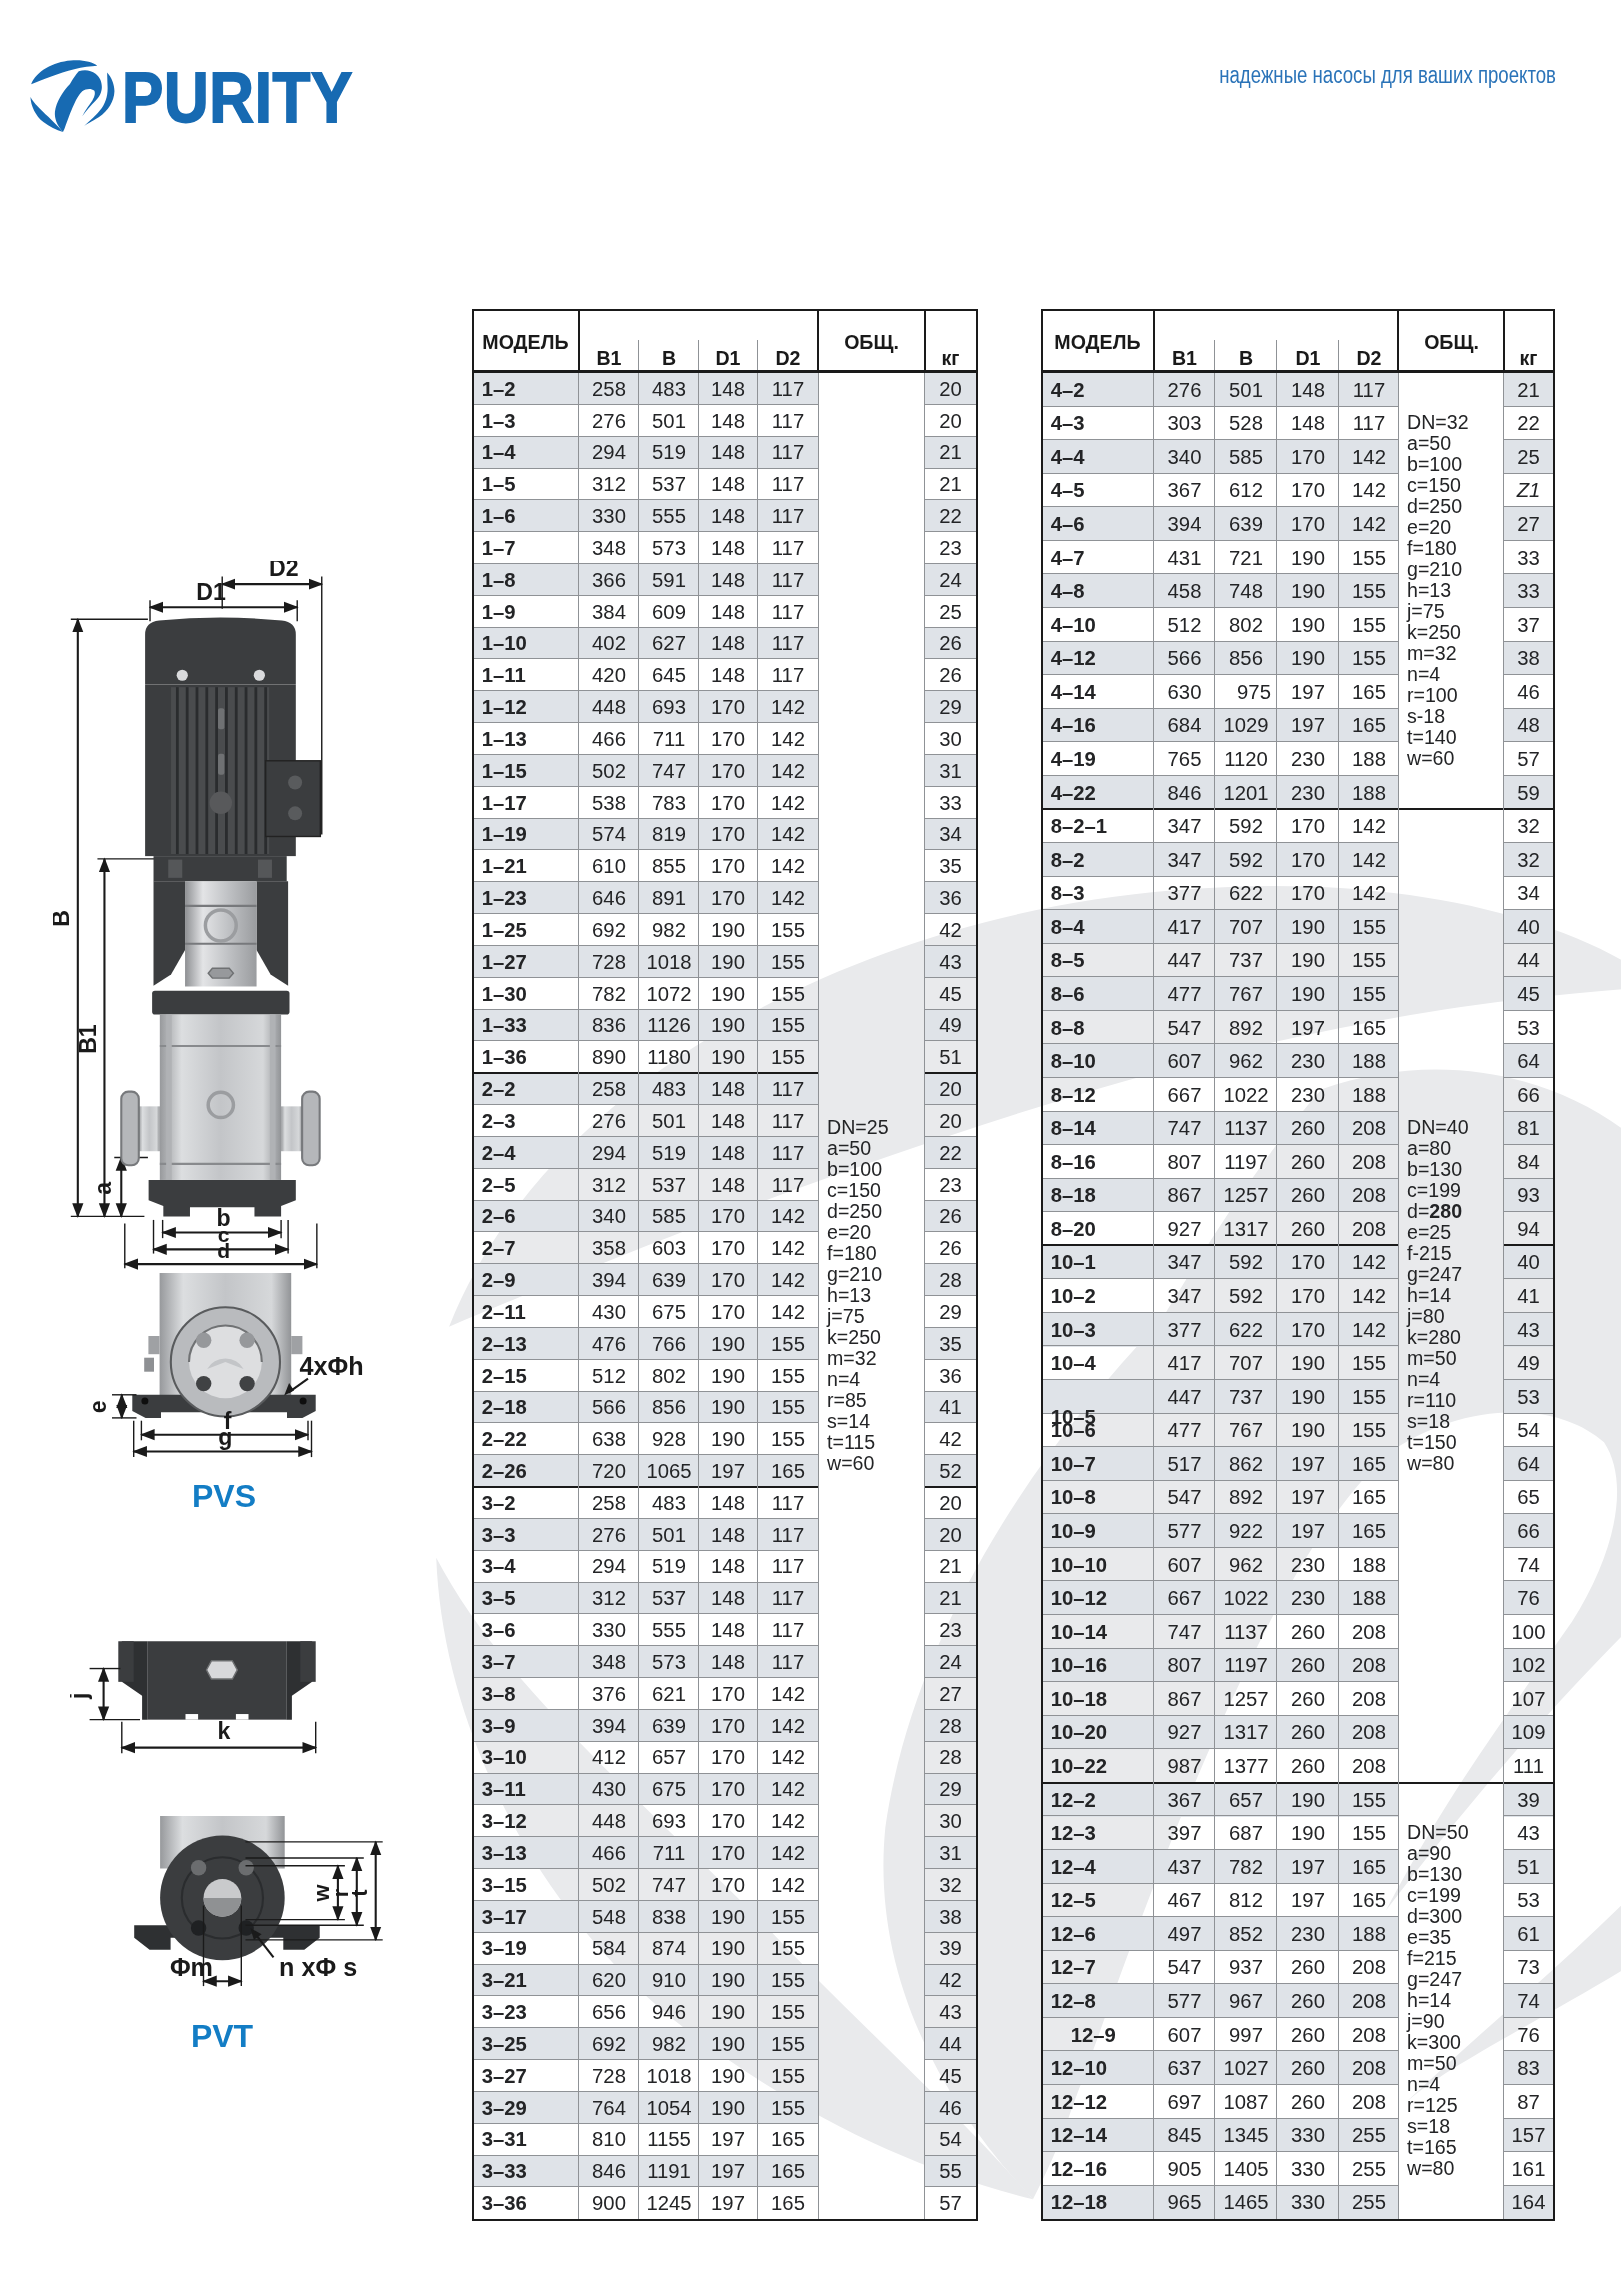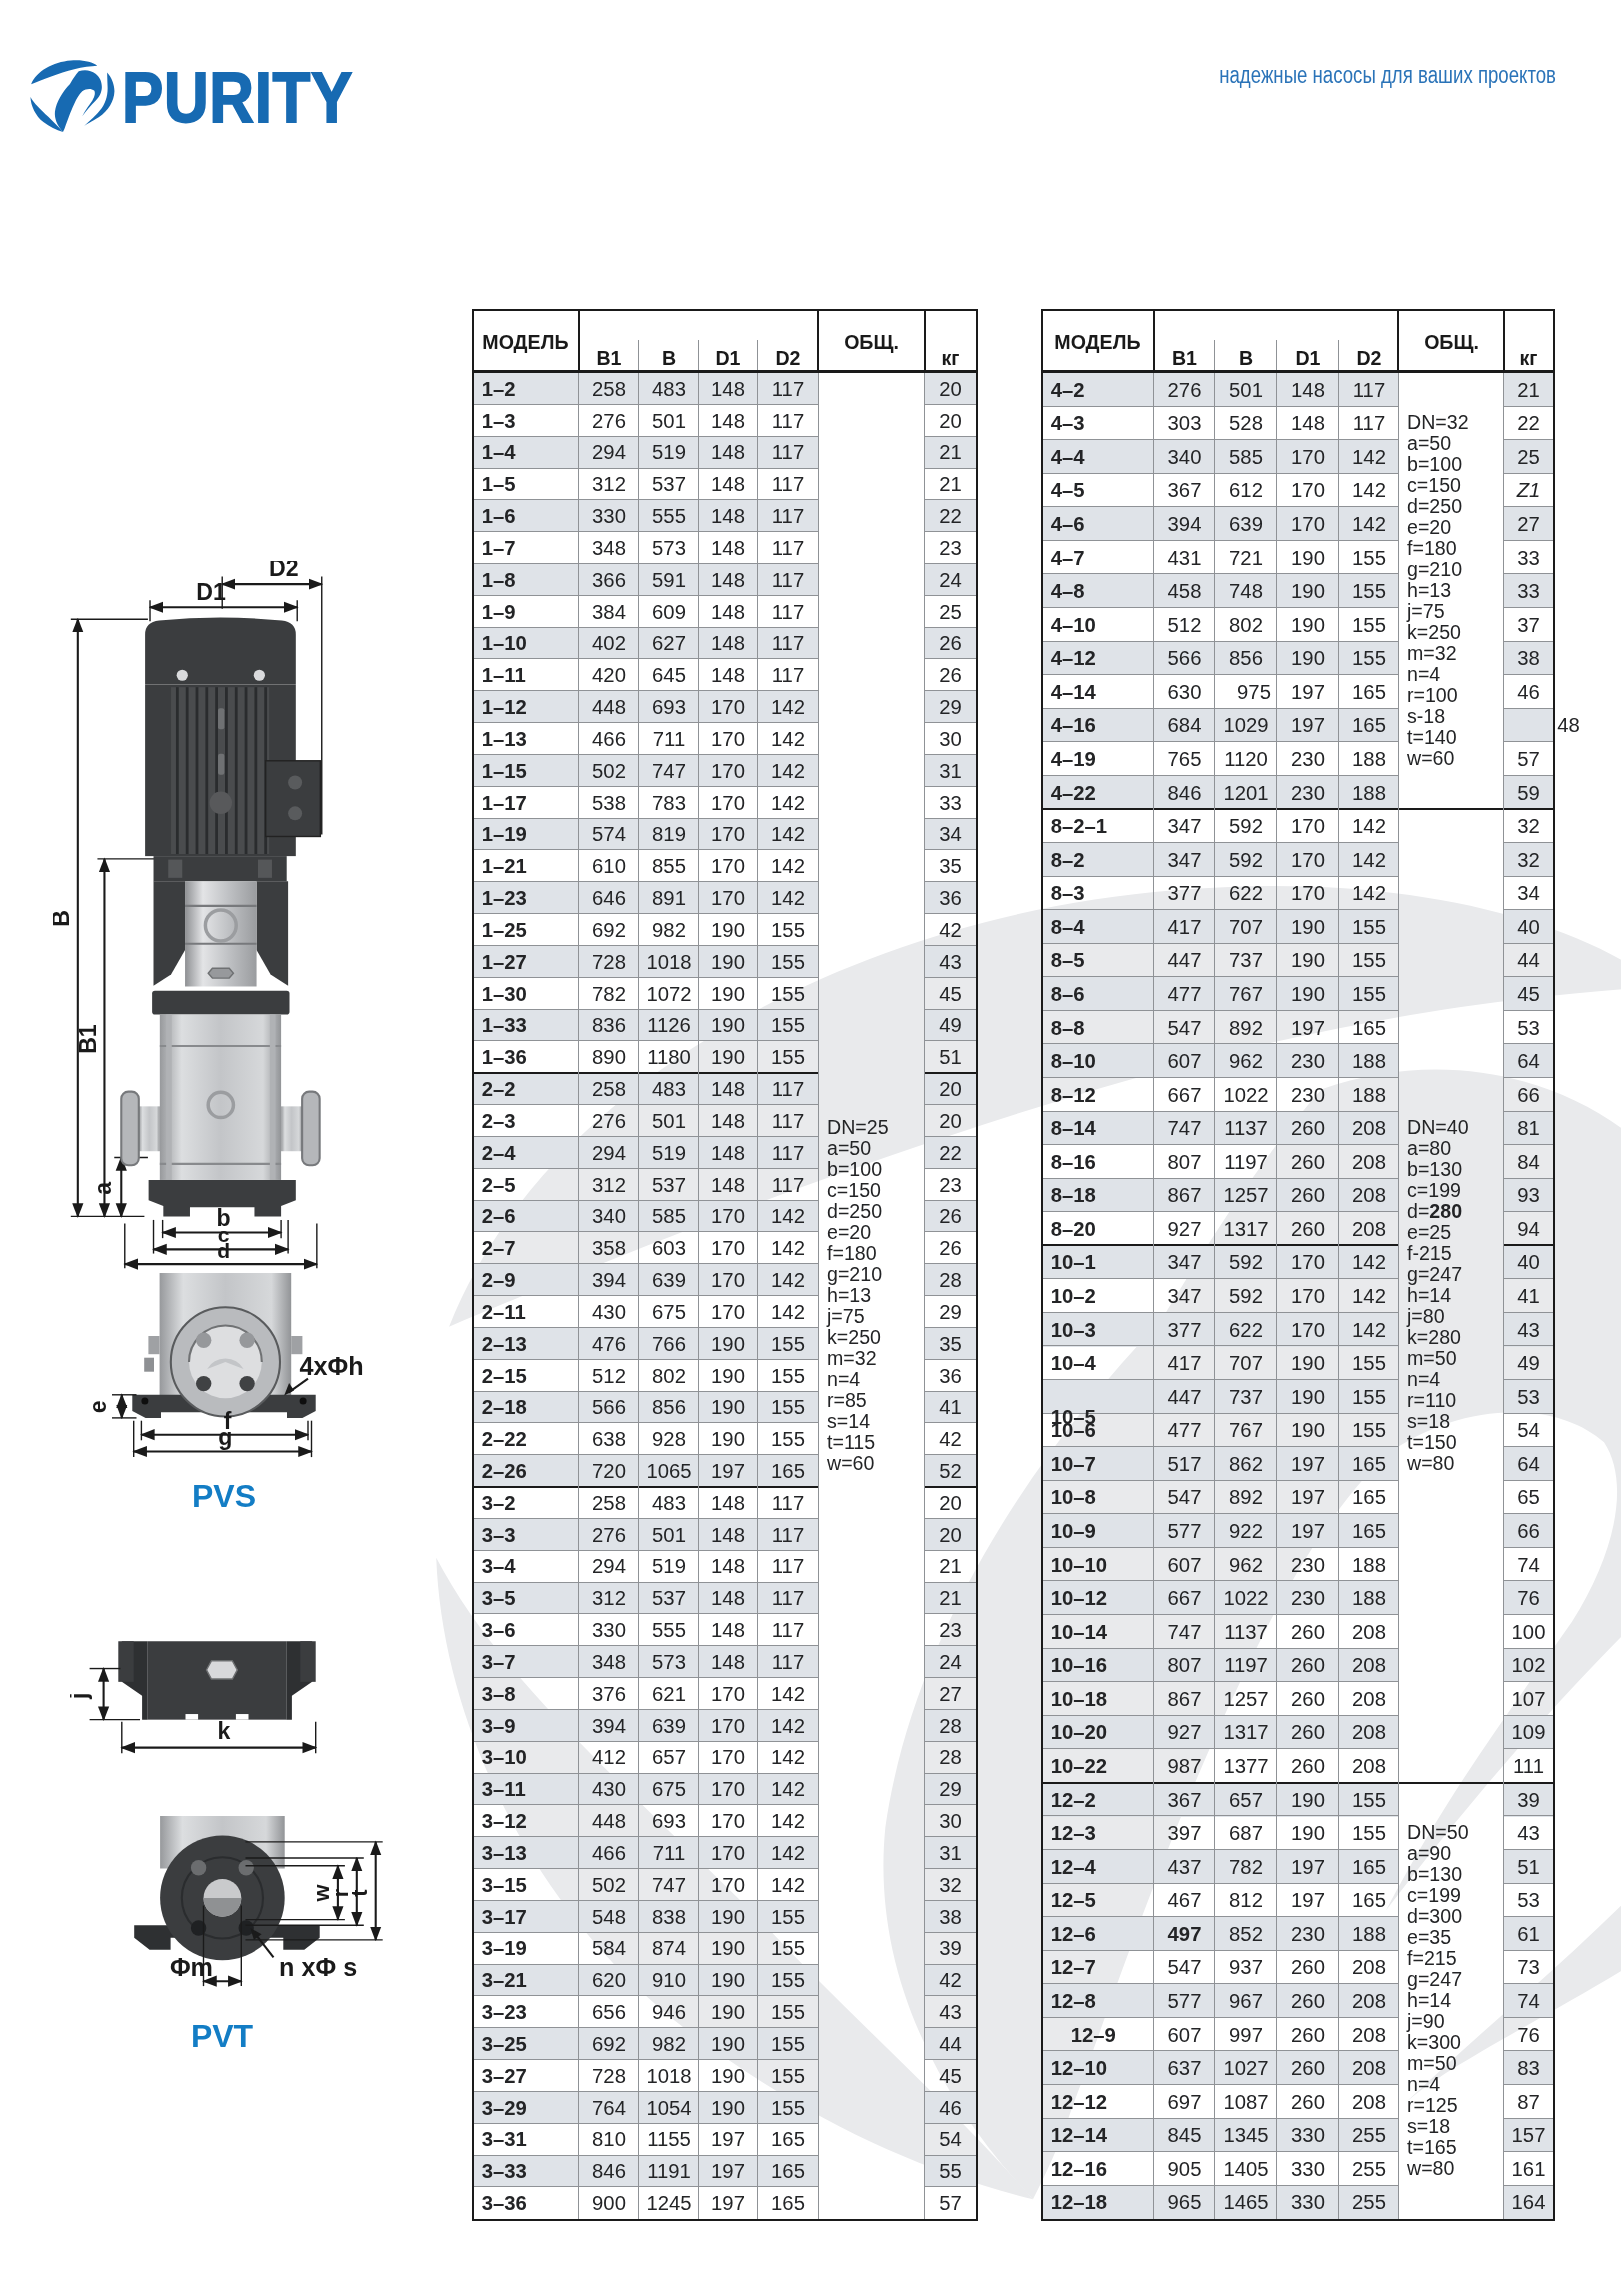--- a/index.html
+++ b/index.html
@@ -1104,7 +1104,7 @@
 <div class="abs num" style="left:172px;top:397px;width:62px;height:34px;line-height:34px;">1029</div>
 <div class="abs num" style="left:234px;top:397px;width:62px;height:34px;line-height:34px;">197</div>
 <div class="abs num" style="left:296px;top:397px;width:60px;height:34px;line-height:34px;">165</div>
-<div class="abs num" style="left:461px;top:397px;width:49px;height:34px;line-height:34px;margin-left:40px;">48</div>
+<div class="abs num" style="left:461px;top:397px;width:49px;height:34px;line-height:34px;">48</div>
 <div class="abs mdl" style="left:7.7px;top:431px;height:34px;line-height:34px;">4–19</div>
 <div class="abs num" style="left:111px;top:431px;width:61px;height:34px;line-height:34px;">765</div>
 <div class="abs num" style="left:172px;top:431px;width:62px;height:34px;line-height:34px;">1120</div>

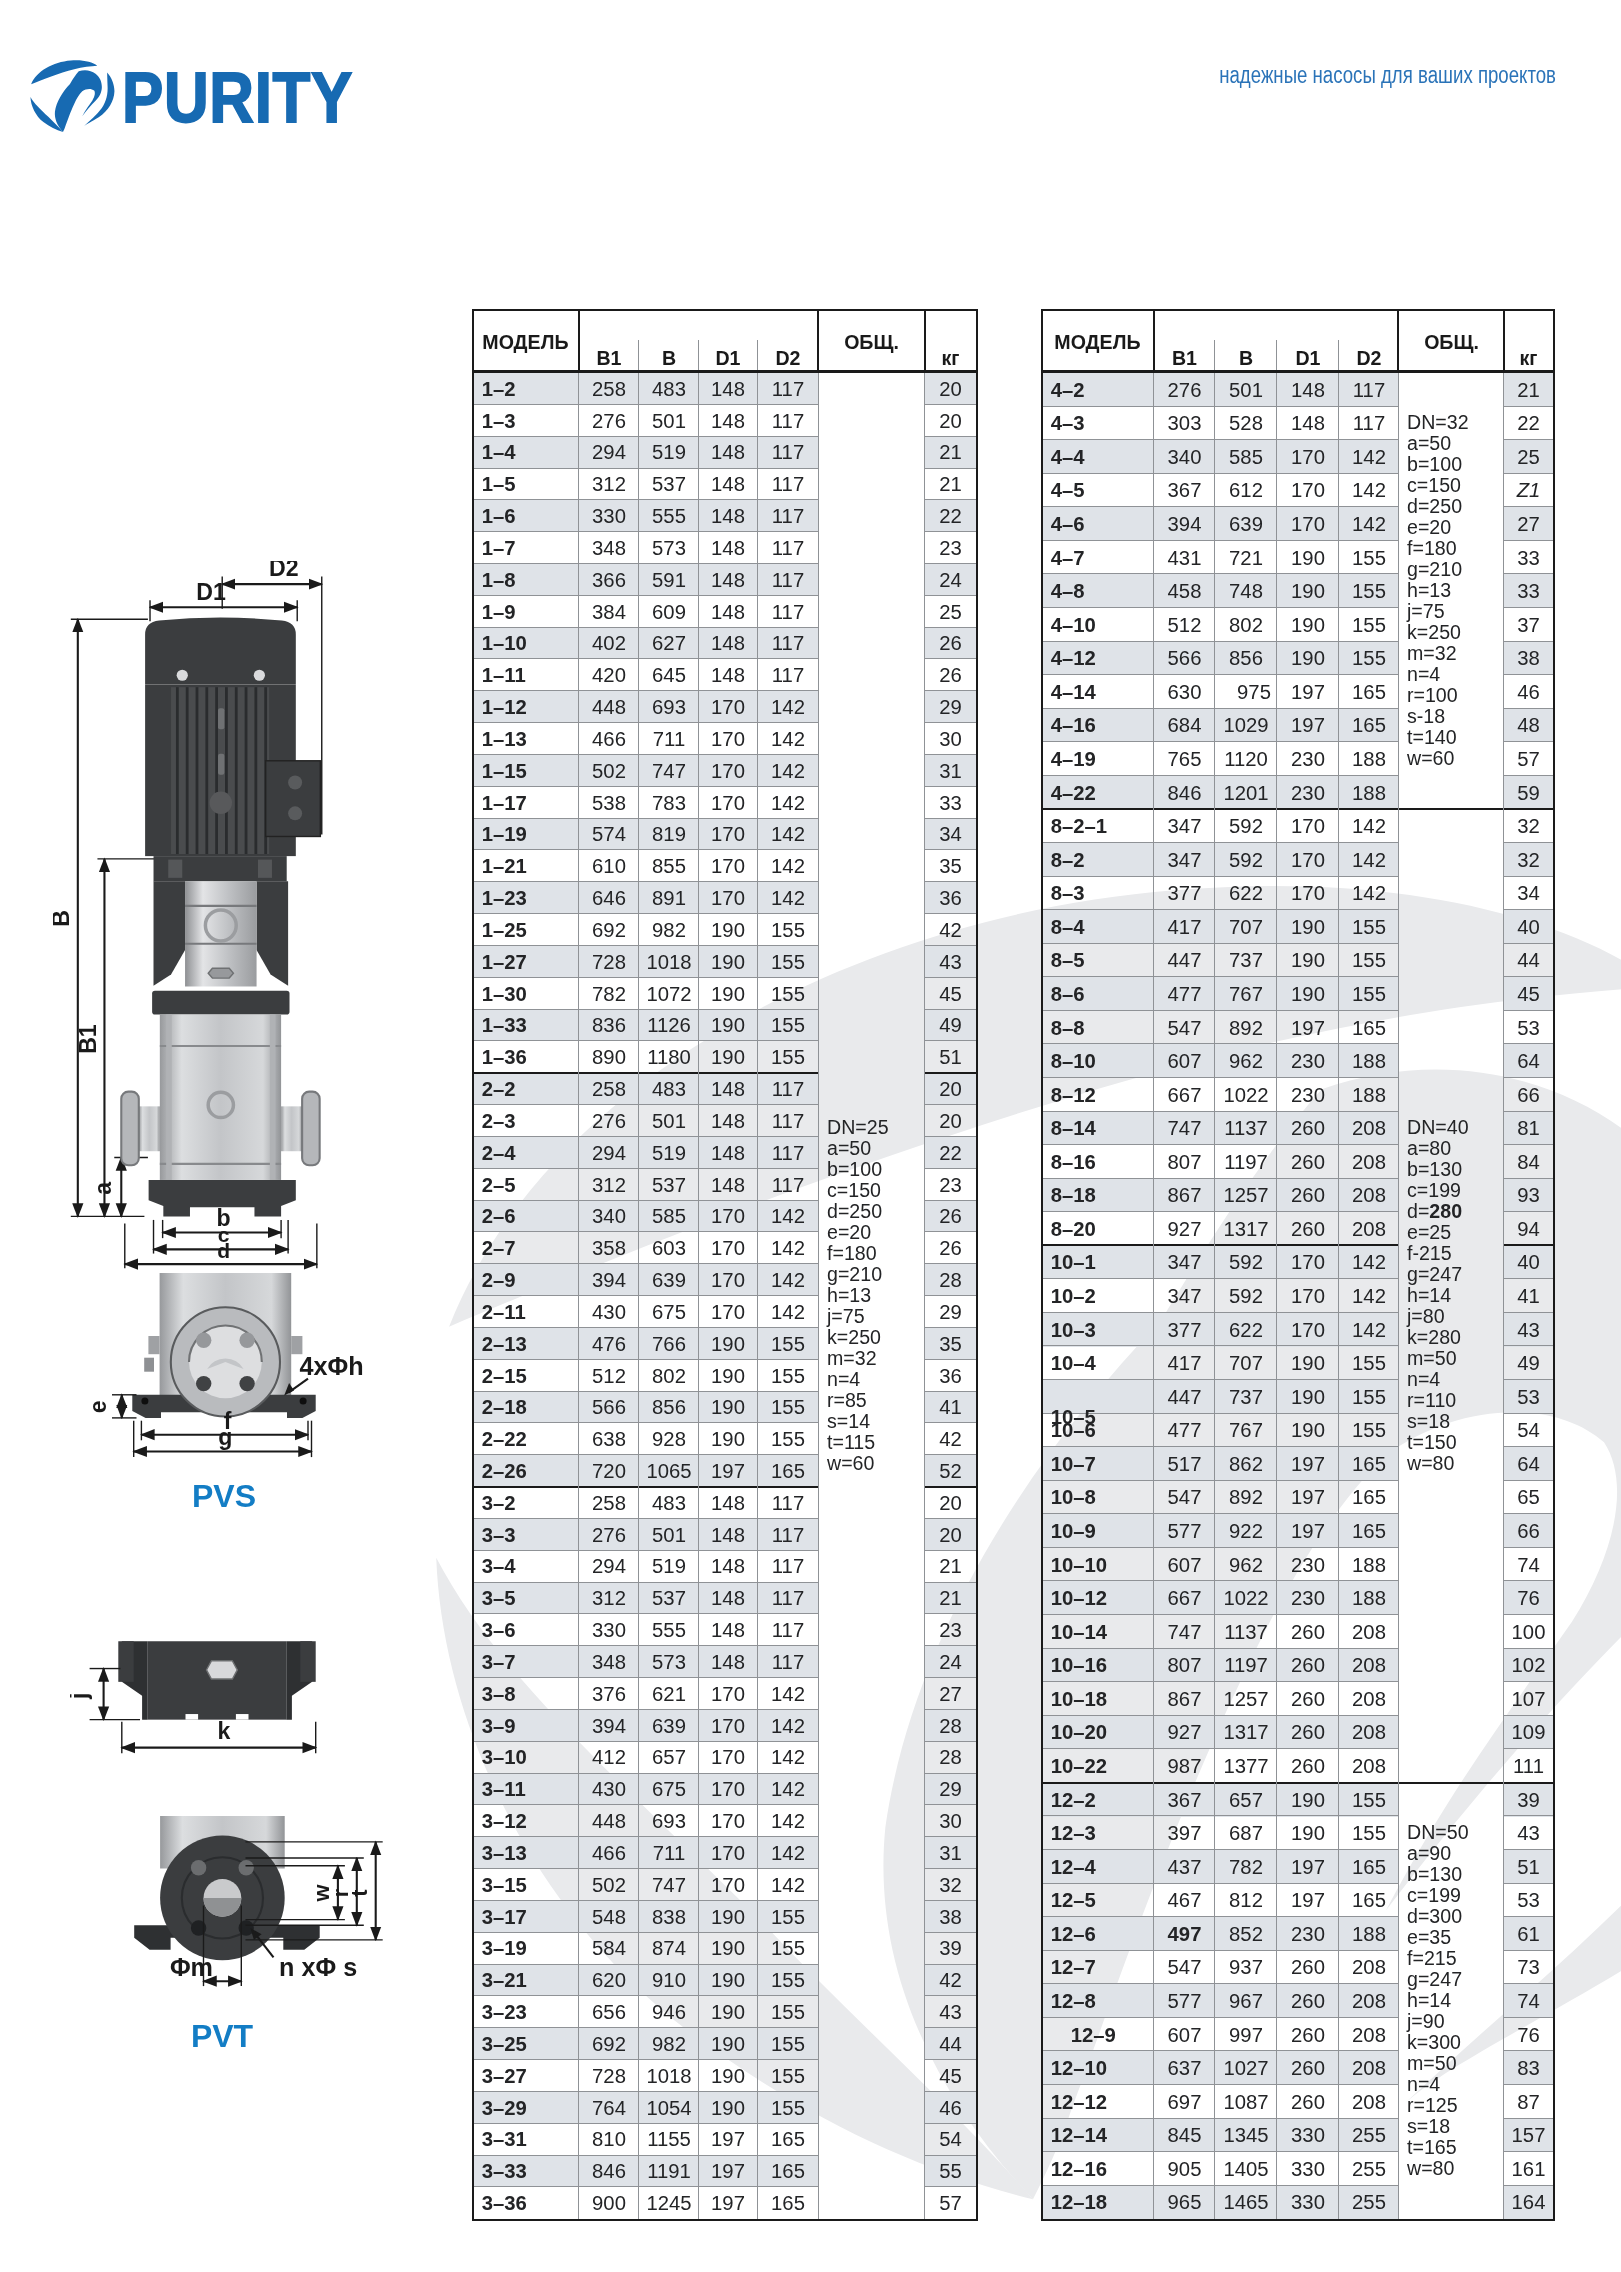--- a/index.html
+++ b/index.html
@@ -1316,7 +1316,7 @@
 <div class="abs num" style="left:296px;top:1572px;width:60px;height:34px;line-height:34px;">165</div>
 <div class="abs num" style="left:461px;top:1572px;width:49px;height:34px;line-height:34px;">53</div>
 <div class="abs mdl" style="left:7.7px;top:1606px;height:34px;line-height:34px;">12–6</div>
-<div class="abs num" style="left:111px;top:1606px;width:61px;height:34px;line-height:34px;font-weight:bold;">497</div>
+<div class="abs num" style="left:111px;top:1606px;width:61px;height:34px;line-height:34px;">497</div>
 <div class="abs num" style="left:172px;top:1606px;width:62px;height:34px;line-height:34px;">852</div>
 <div class="abs num" style="left:234px;top:1606px;width:62px;height:34px;line-height:34px;">230</div>
 <div class="abs num" style="left:296px;top:1606px;width:60px;height:34px;line-height:34px;">188</div>

